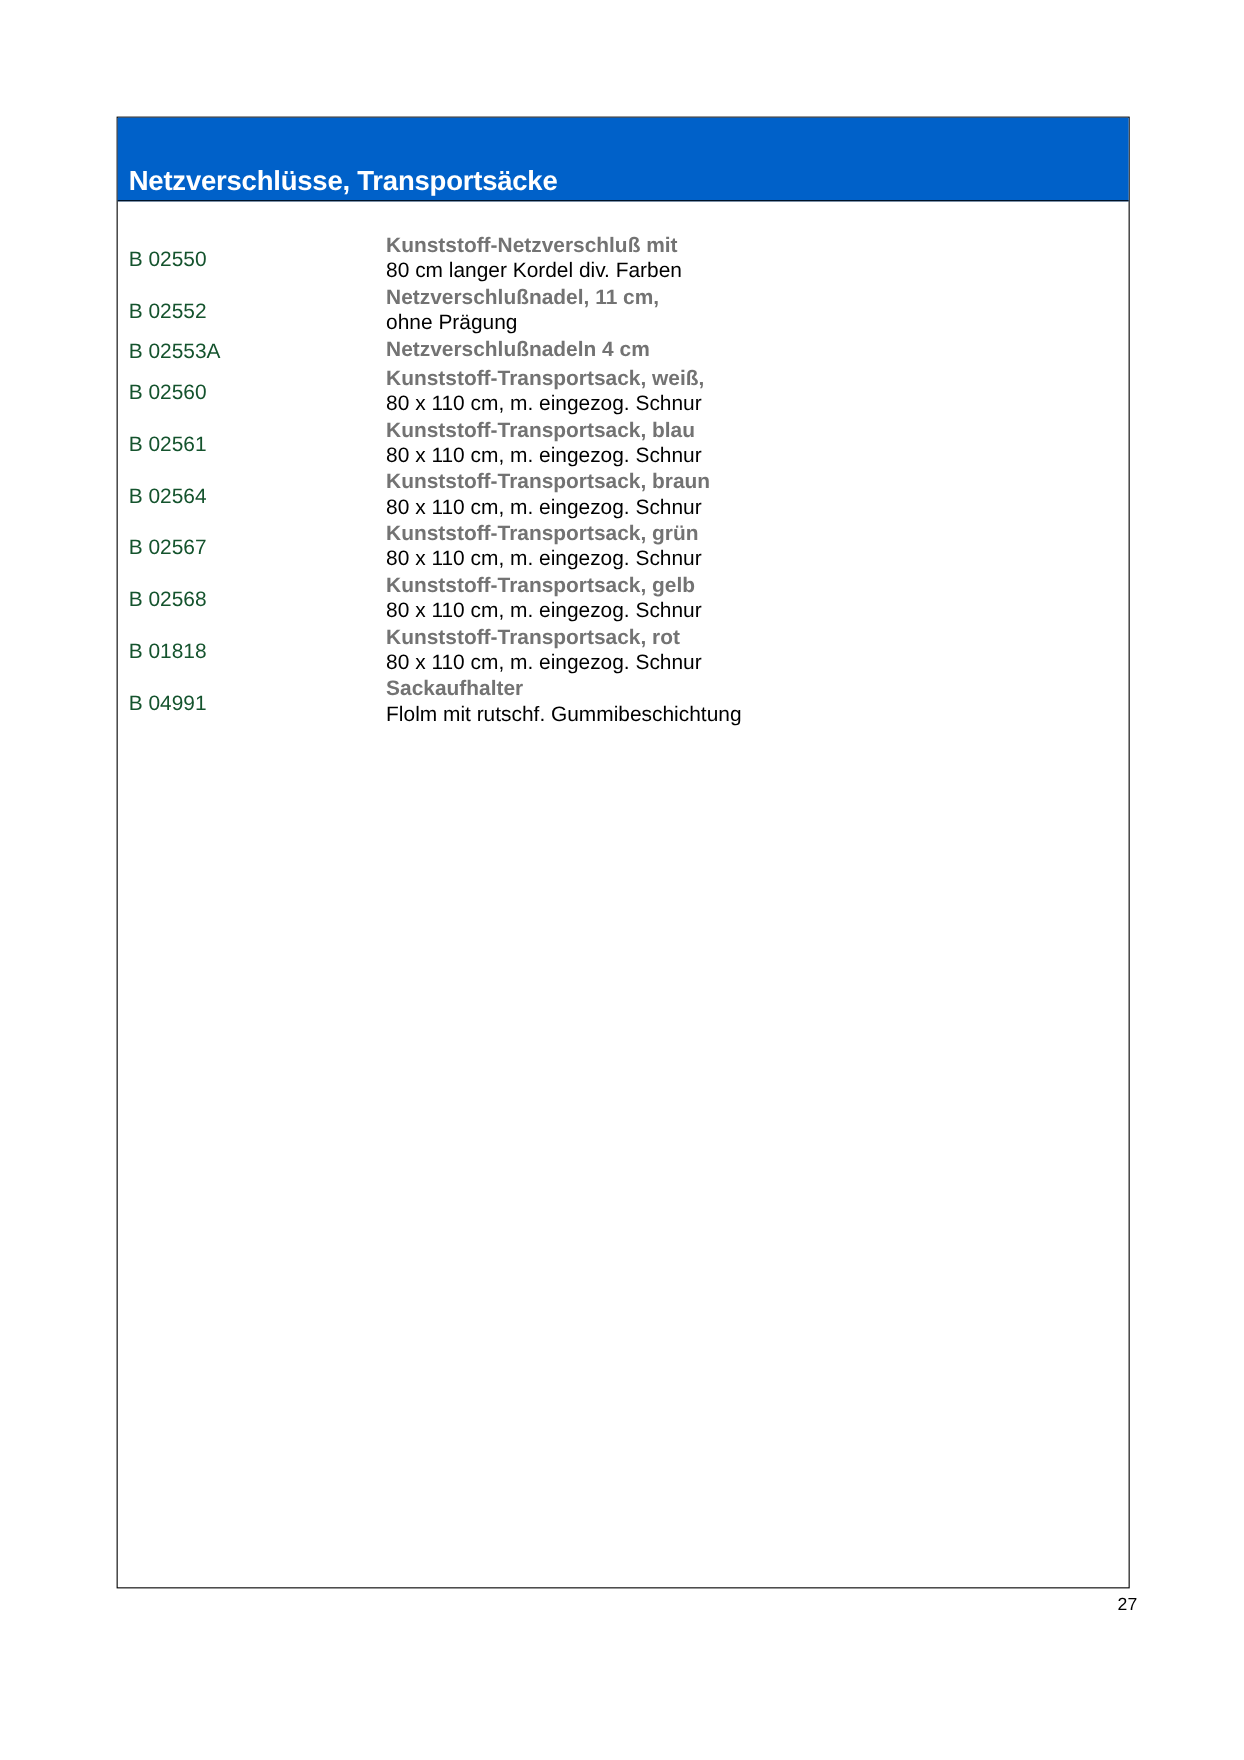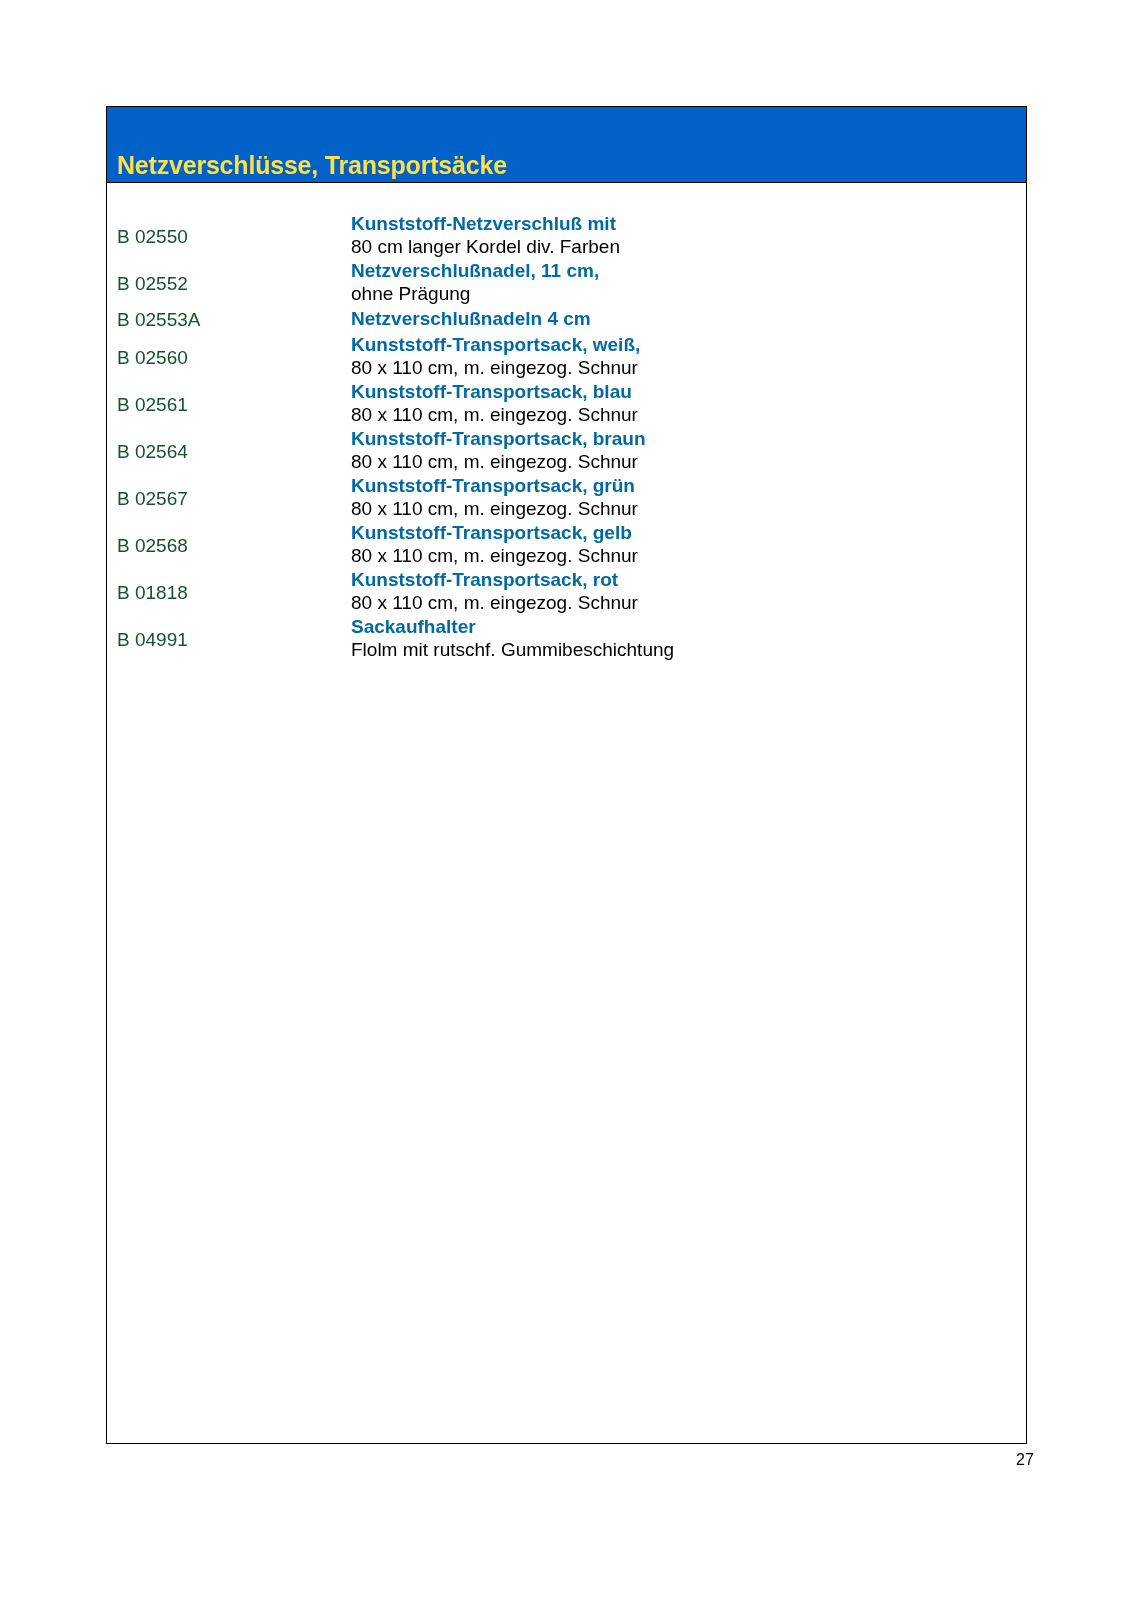--- a/index.html
+++ b/index.html
@@ -18,7 +18,7 @@
     .header-title {
       position: absolute; left: 10px; top: 44px;
       font-family: "Liberation Sans", sans-serif;
-      font-weight: bold; font-size: 25px; color: #fde047;
+      font-weight: bold; font-size: 25px; color: #ffffff;
       letter-spacing: -0.2px;
     }
     .rows { position: absolute; left: 0; top: 107px; width: 100%; }

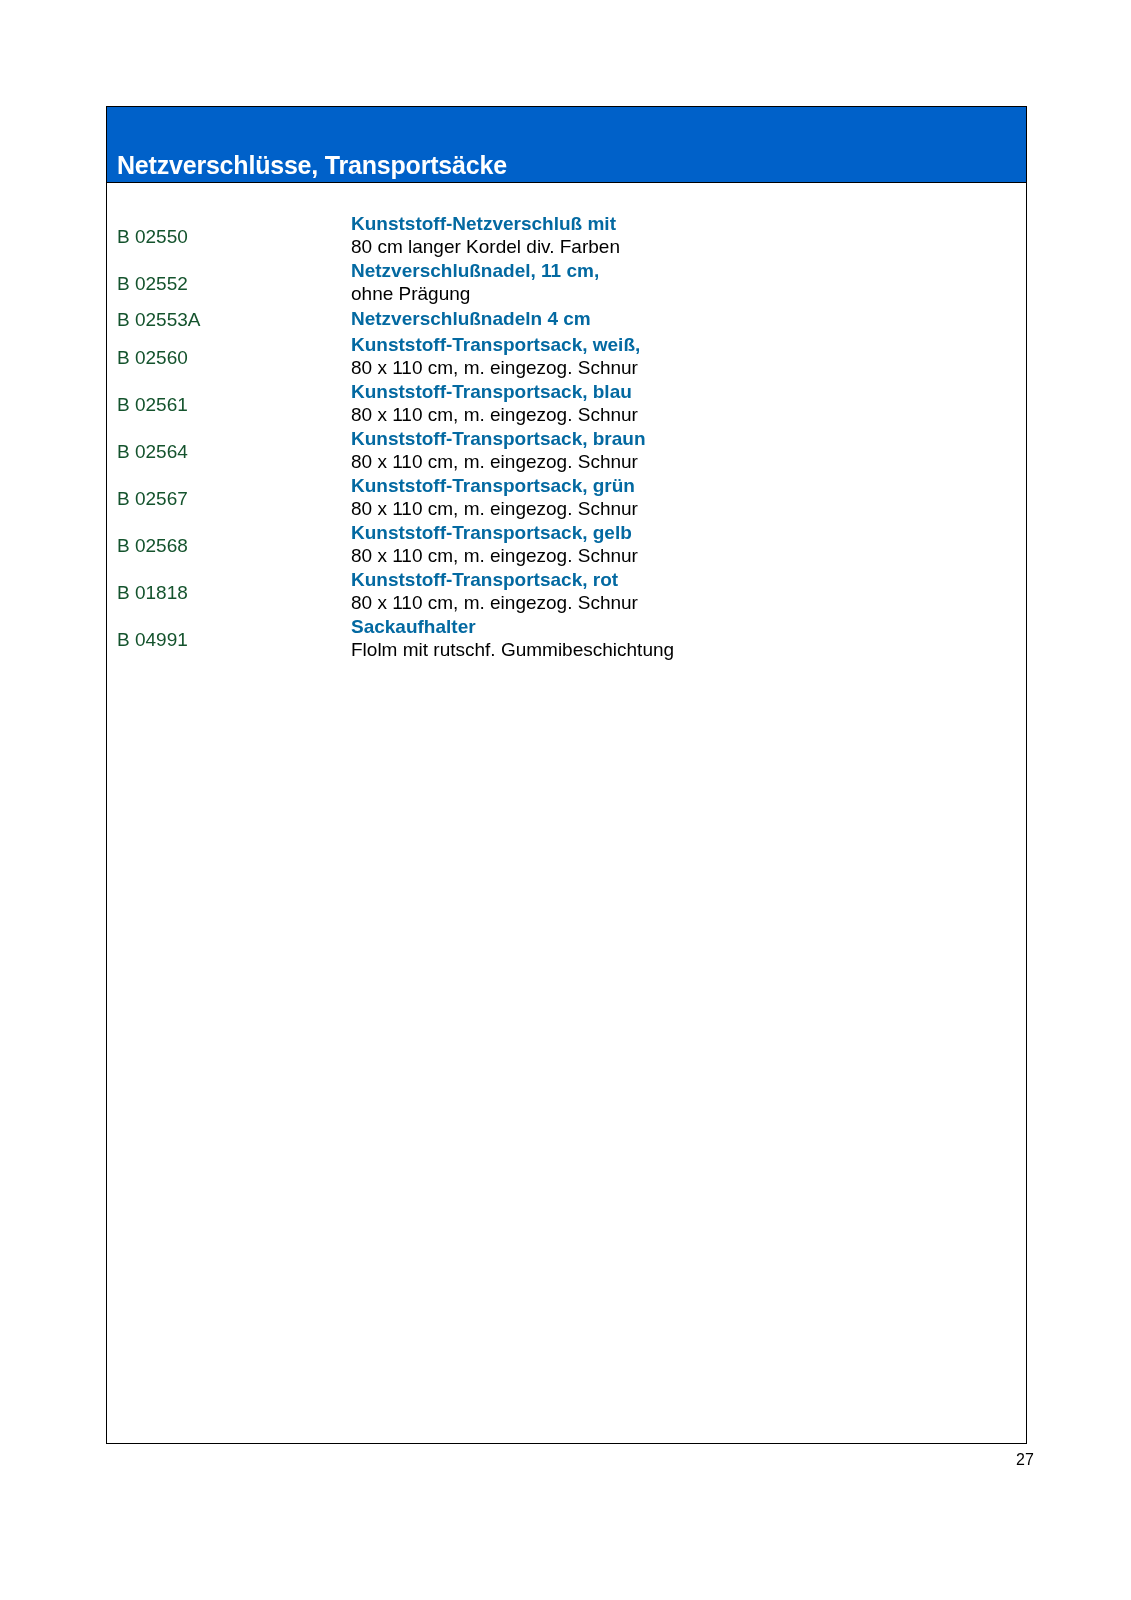--- a/index.html
+++ b/index.html
@@ -31,7 +31,7 @@
     .row.single .code { top: 0; text-align: center; }
     .title {
       position: absolute; left: 244px; top: -1px;
-      font-family: "Liberation Sans", sans-serif; font-weight: bold; font-size: 19px; color: #0369a1;
+      font-family: "Liberation Sans", sans-serif; font-weight: bold; font-size: 19px; color: #737373;
       white-space: nowrap;
     }
     .sub {

